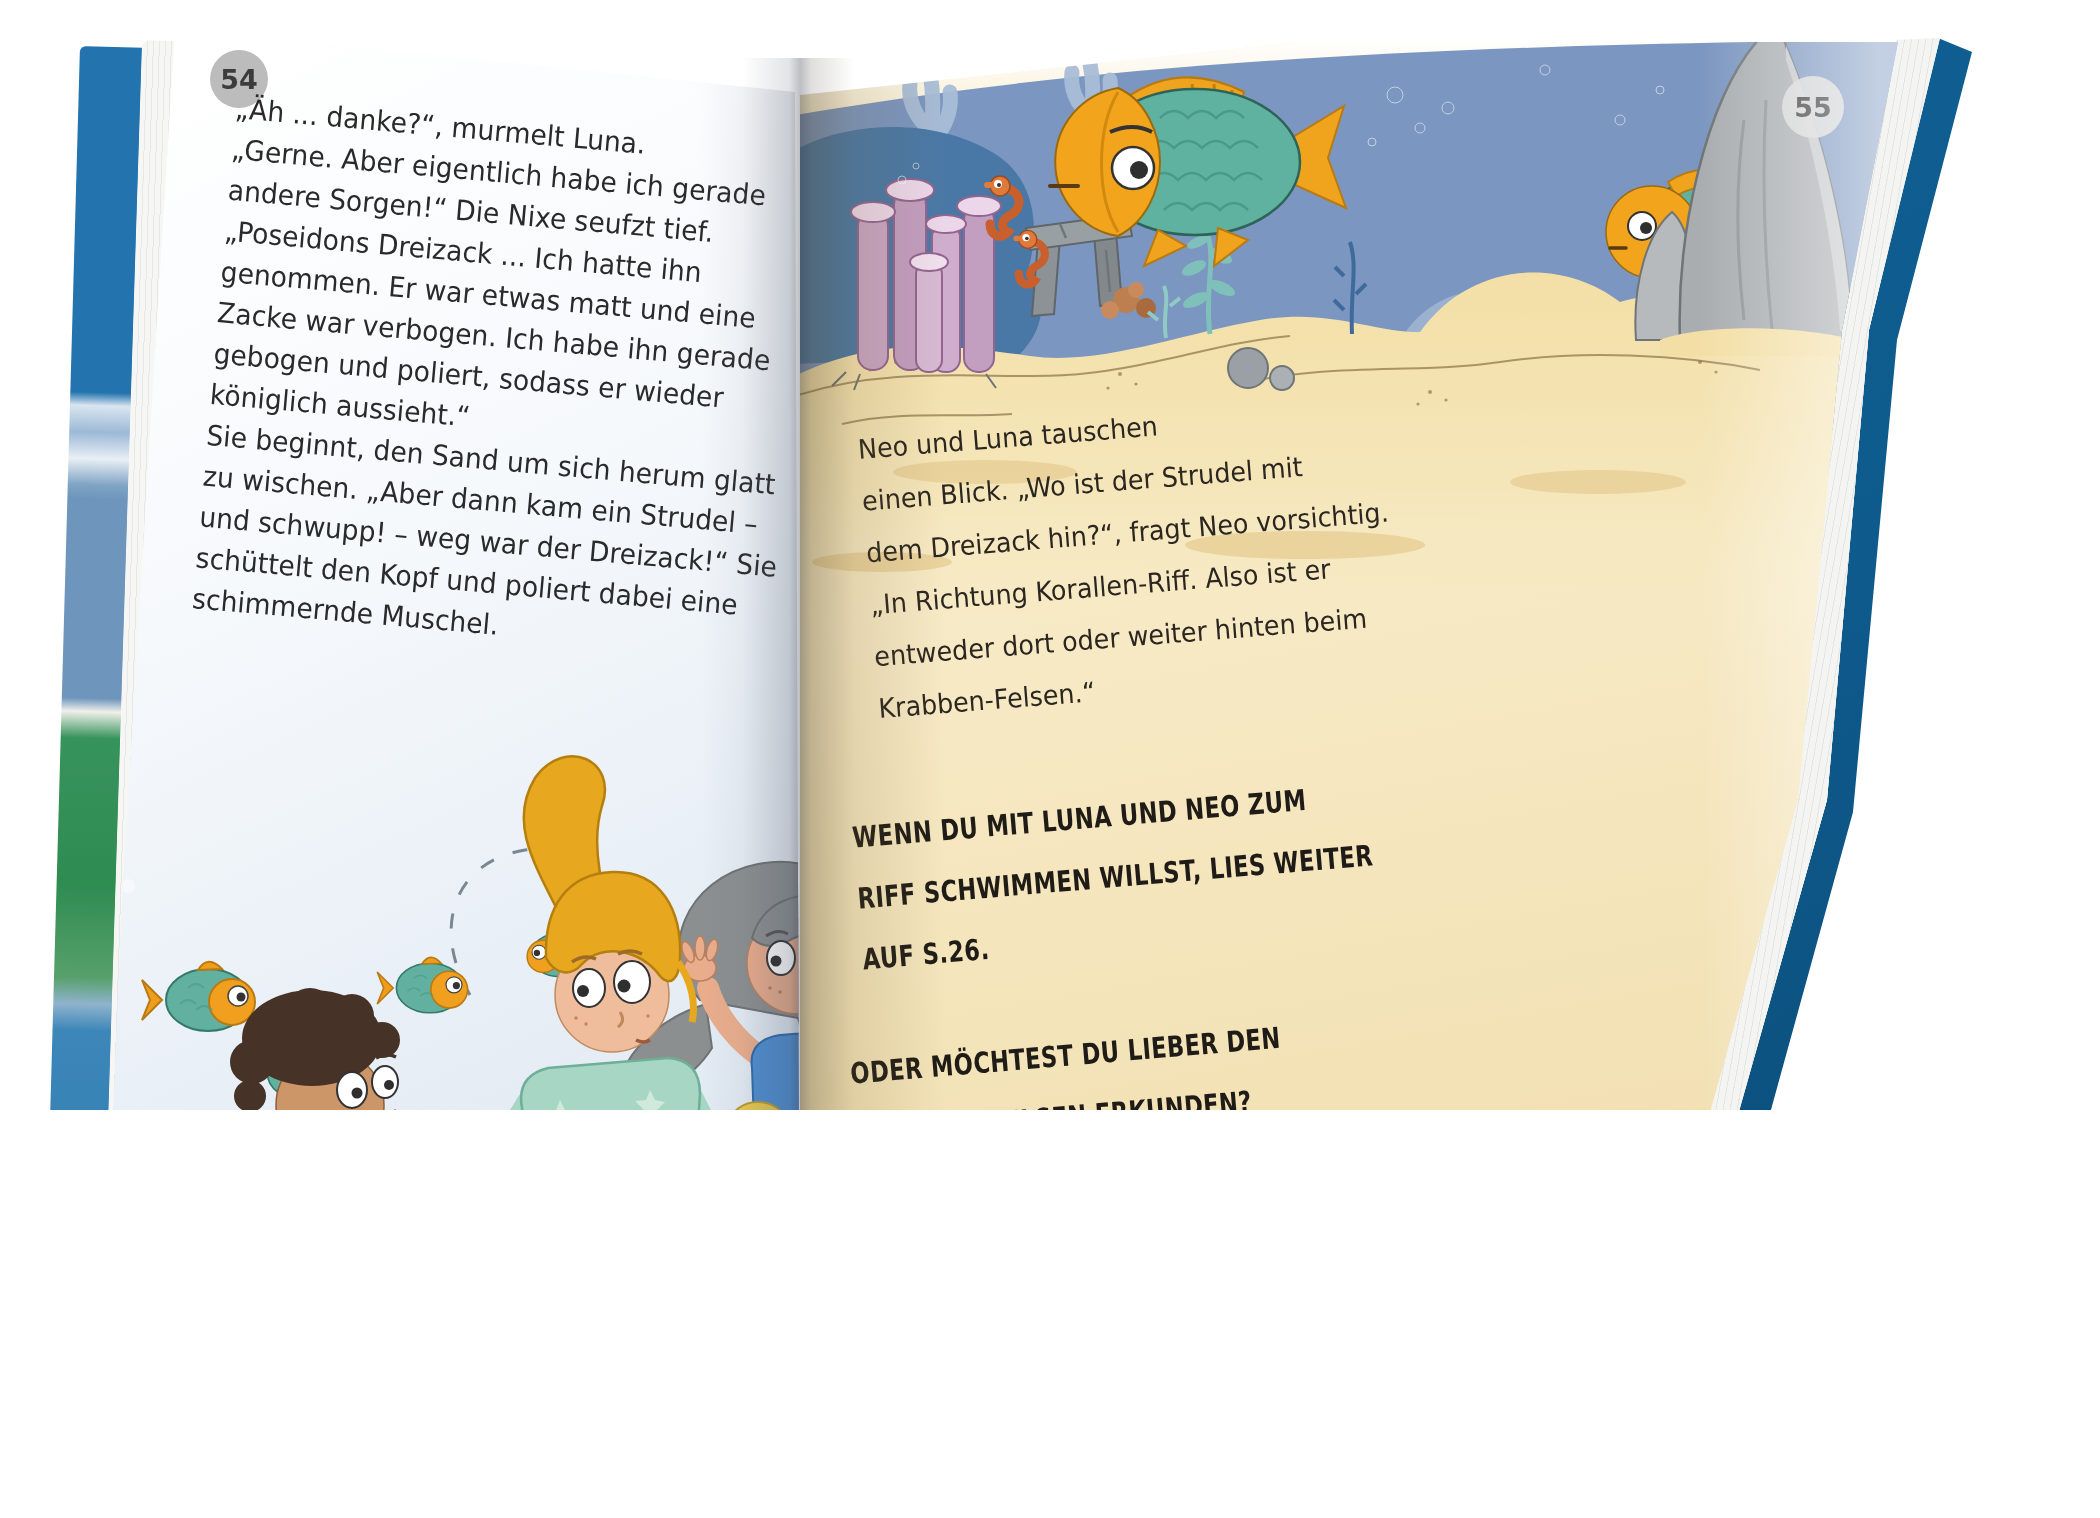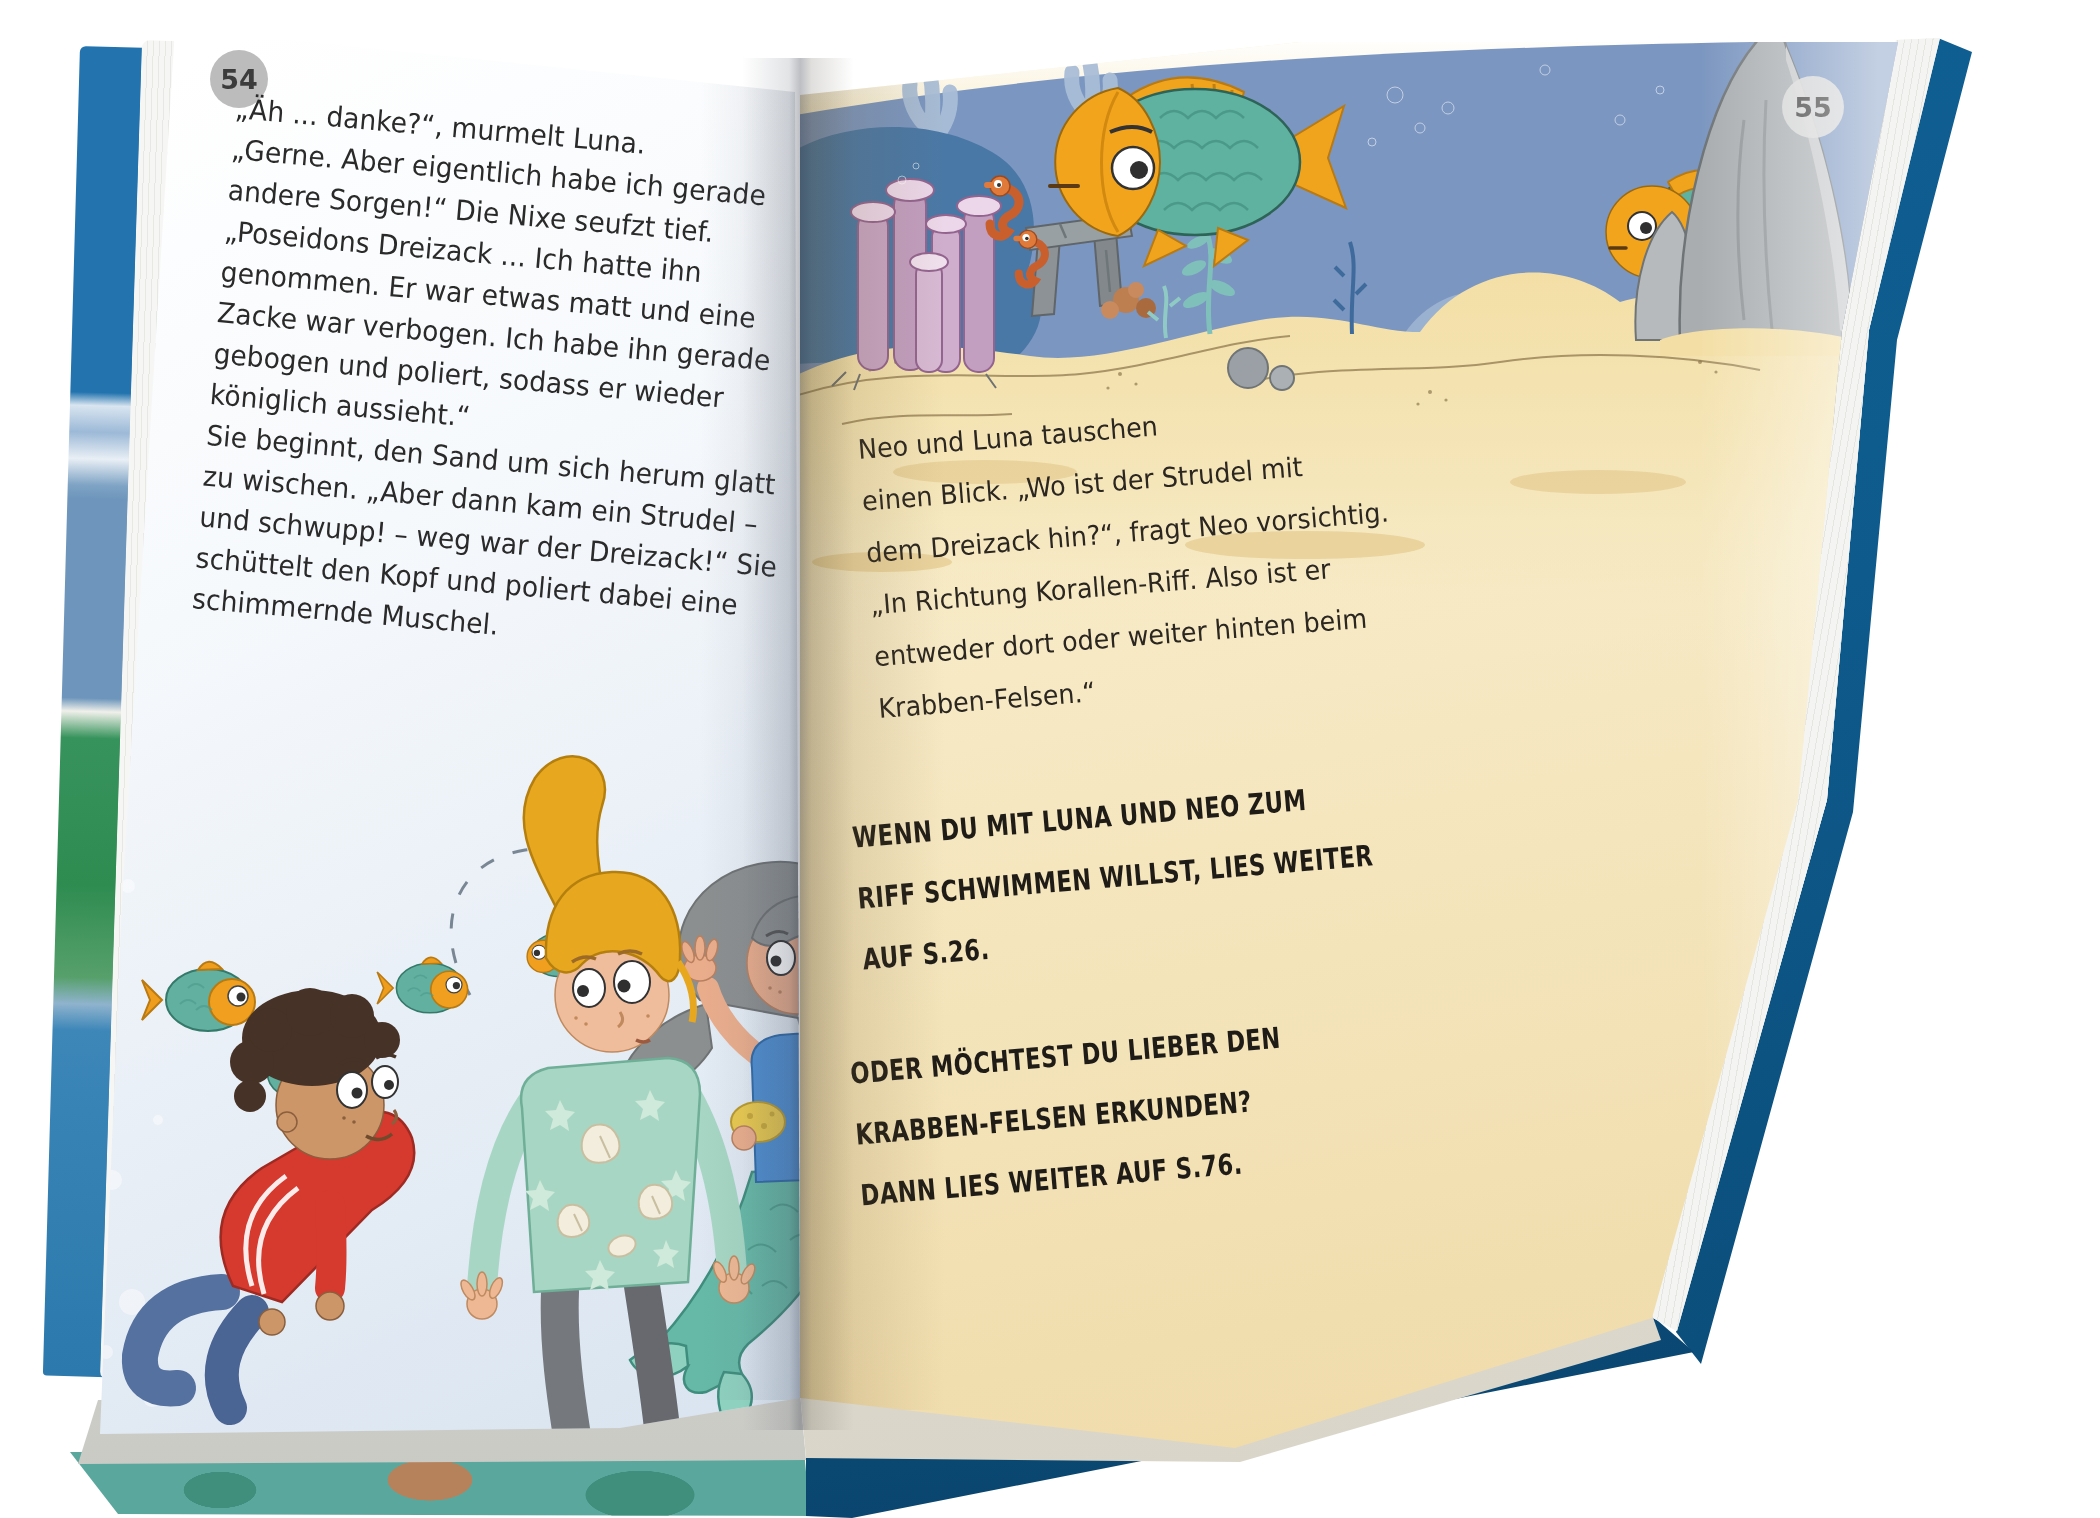--- a/index.html
+++ b/index.html
@@ -3,7 +3,7 @@
 <meta charset="utf-8">
 <style>
   html,body{margin:0;padding:0;background:#ffffff;}
-  #stage{position:relative;width:2100px;height:1518px;overflow:hidden;background:#ffffff;
+  #stage{position:relative;width:2100px;height:1110px;overflow:hidden;background:#ffffff;
          font-family:"DejaVu Sans","Liberation Sans",sans-serif;}
   #stage *{box-sizing:border-box;}
   .abs{position:absolute;}

